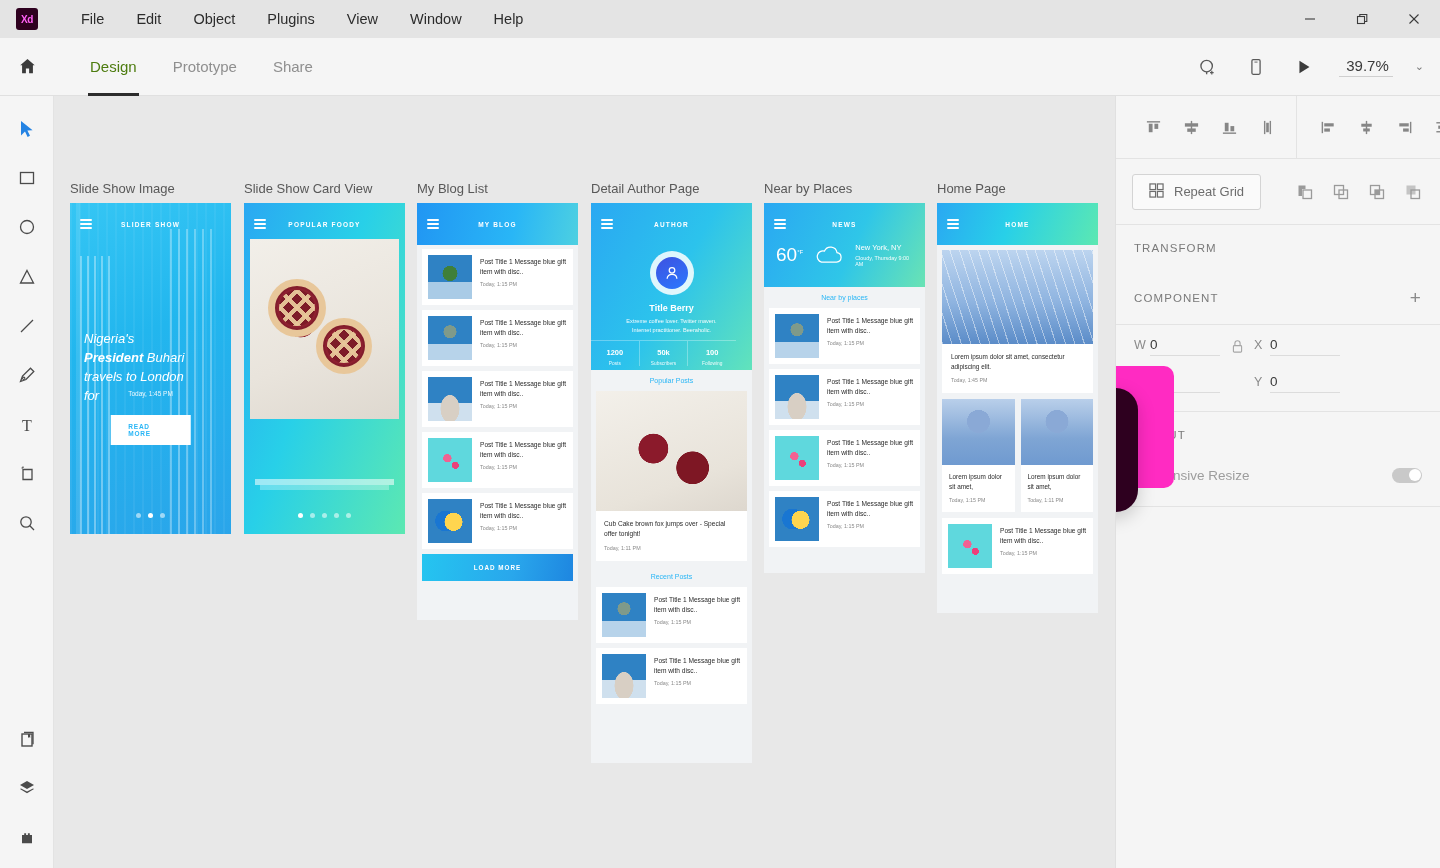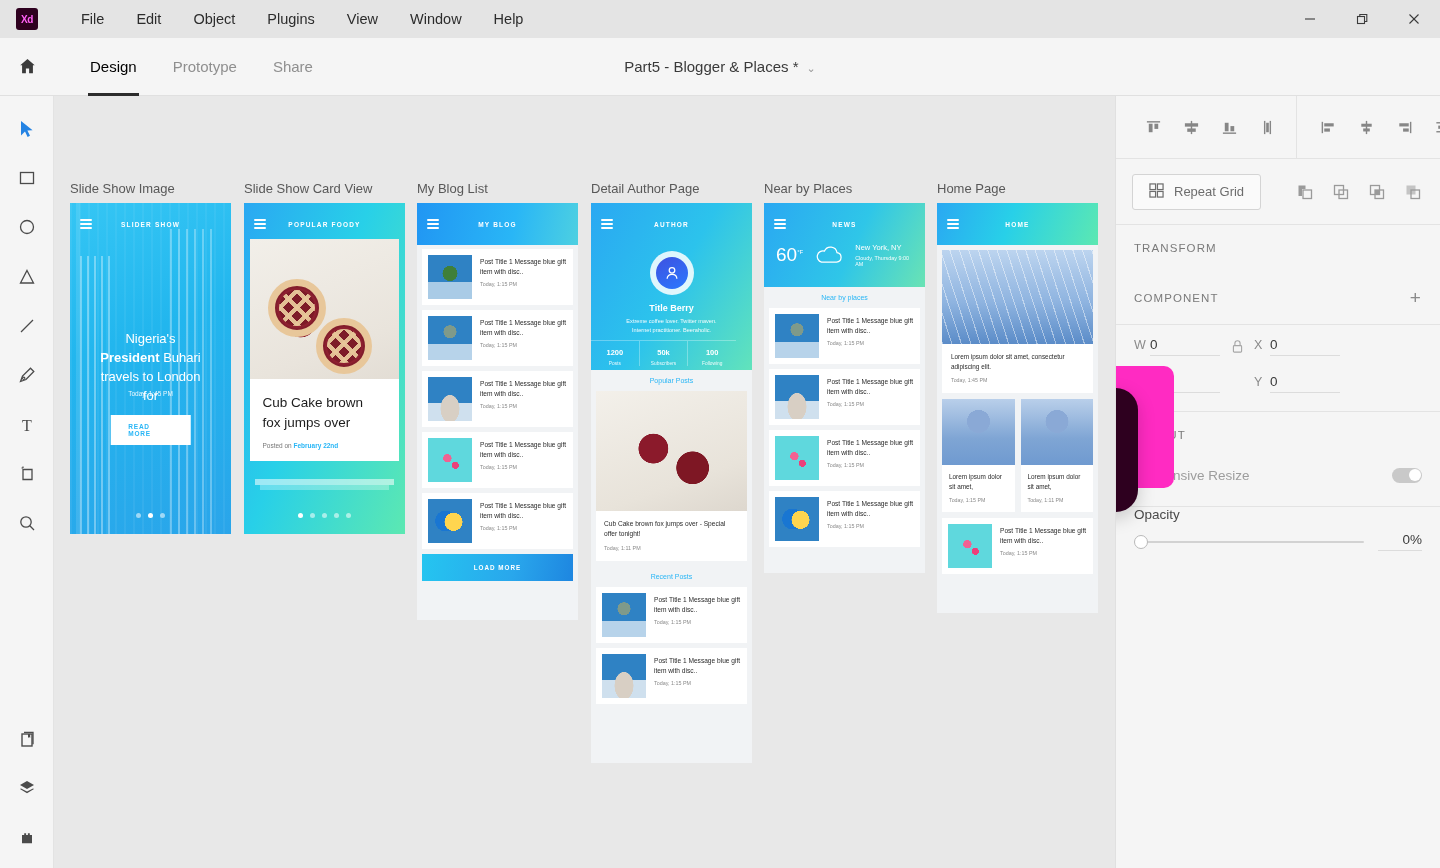--- a/index.html
+++ b/index.html
@@ -43,7 +43,7 @@
     font-size: 15px; color: #8f8f8f; padding: 0 18px; height: 58px;
     display: flex; align-items: center; position: relative;
   }
-  .mode-tab.active { color: #000000; }
+  .mode-tab.active { color: #4d7c0f; }
   .mode-tab.active::after {
     content: ""; position: absolute; left: 16px; right: 16px; bottom: 0;
     height: 3px; background: #2c2c2c;

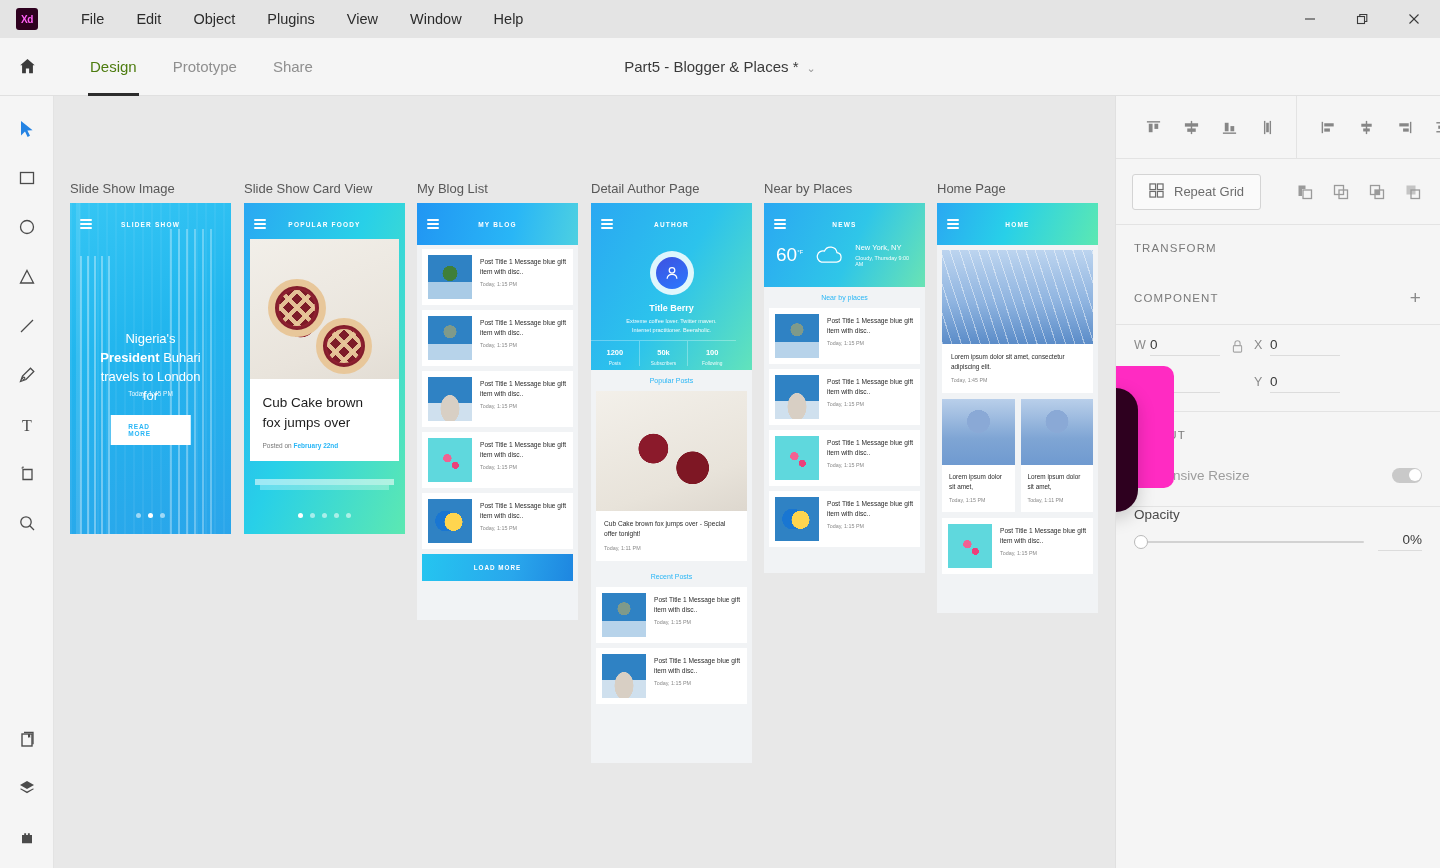--- a/index.html
+++ b/index.html
@@ -383,9 +383,6 @@
       <div class="mode-tab">Prototype</div>
       <div class="mode-tab">Share</div>
     </div>
-    <div class="doc-title">
-      <span>Part5 - Blogger &amp; Places *</span><span class="chev">⌄</span>
-    </div>
   </div>
 
   <div class="body-row">

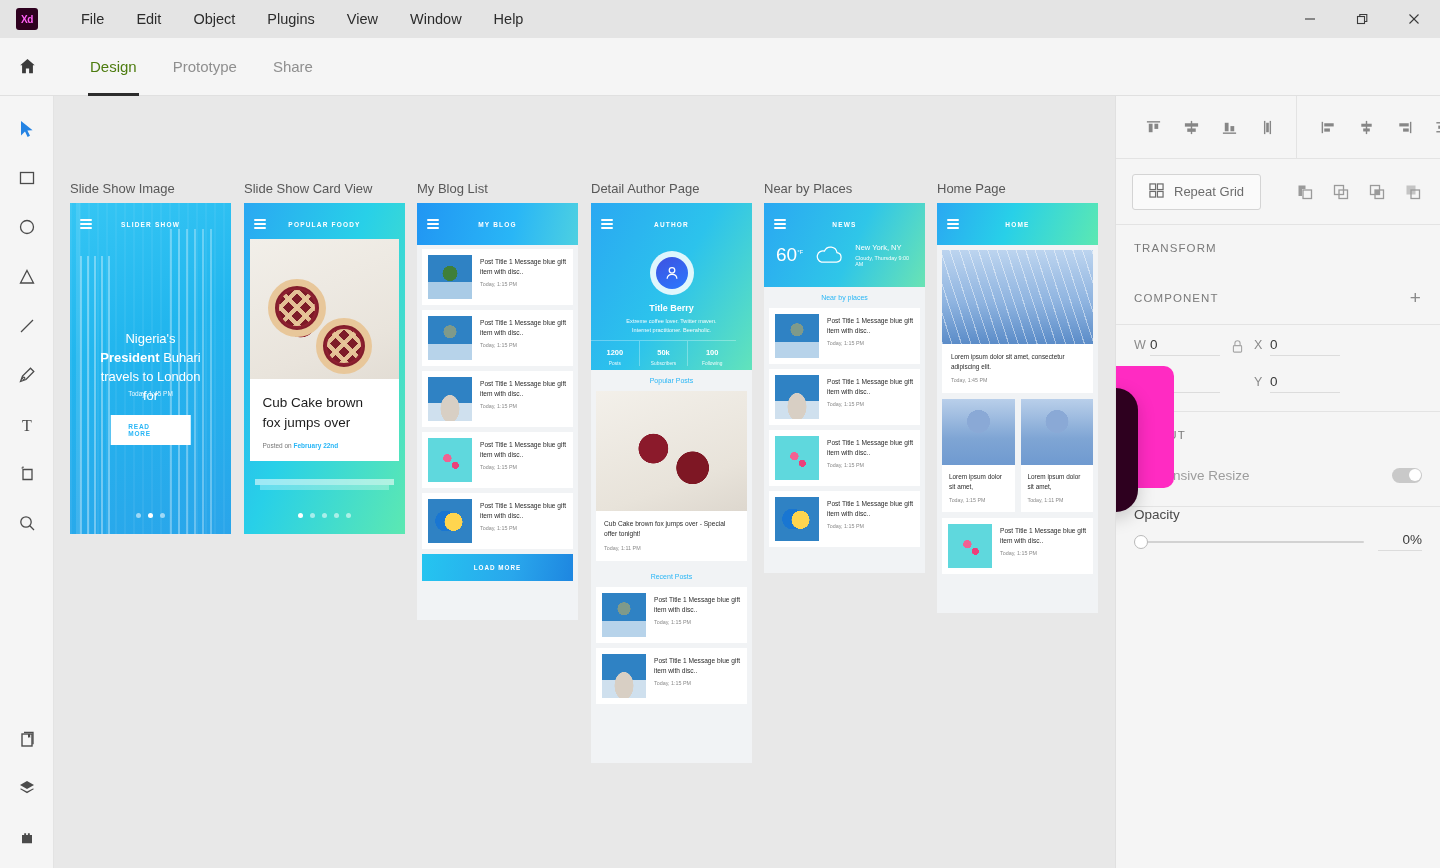--- a/index.html
+++ b/index.html
@@ -383,6 +383,28 @@
       <div class="mode-tab">Prototype</div>
       <div class="mode-tab">Share</div>
     </div>
+    <div class="tb-right">
+      <div class="tb-icon">
+        <svg width="20" height="20" viewBox="0 0 22 22">
+            <circle cx="9.5" cy="10" r="6.3" fill="none" stroke="currentColor" stroke-width="1.5"></circle>
+            <path d="M9.5 16.3V19" stroke="currentColor" stroke-width="1.5"></path>
+            <path d="M15.2 15.2v4M13.2 17.2h4" stroke="currentColor" stroke-width="1.3"></path>
+          </svg>
+      </div>
+      <div class="tb-icon">
+        <svg width="20" height="20" viewBox="0 0 22 22">
+            <rect x="6.5" y="3" width="9" height="16" rx="1.3" fill="none" stroke="currentColor" stroke-width="1.4"></rect>
+            <line x1="9.3" y1="5.6" x2="12.7" y2="5.6" stroke="currentColor" stroke-width="1"></line>
+          </svg>
+      </div>
+      <div class="tb-icon">
+        <svg width="20" height="20" viewBox="0 0 22 22">
+            <path d="M6 4 L17 11 L6 18 Z" fill="#3b3b3b"></path>
+          </svg>
+      </div>
+      <div class="zoom-val">39.7%</div>
+      <div class="zoom-chev">⌄</div>
+    </div>
   </div>
 
   <div class="body-row">

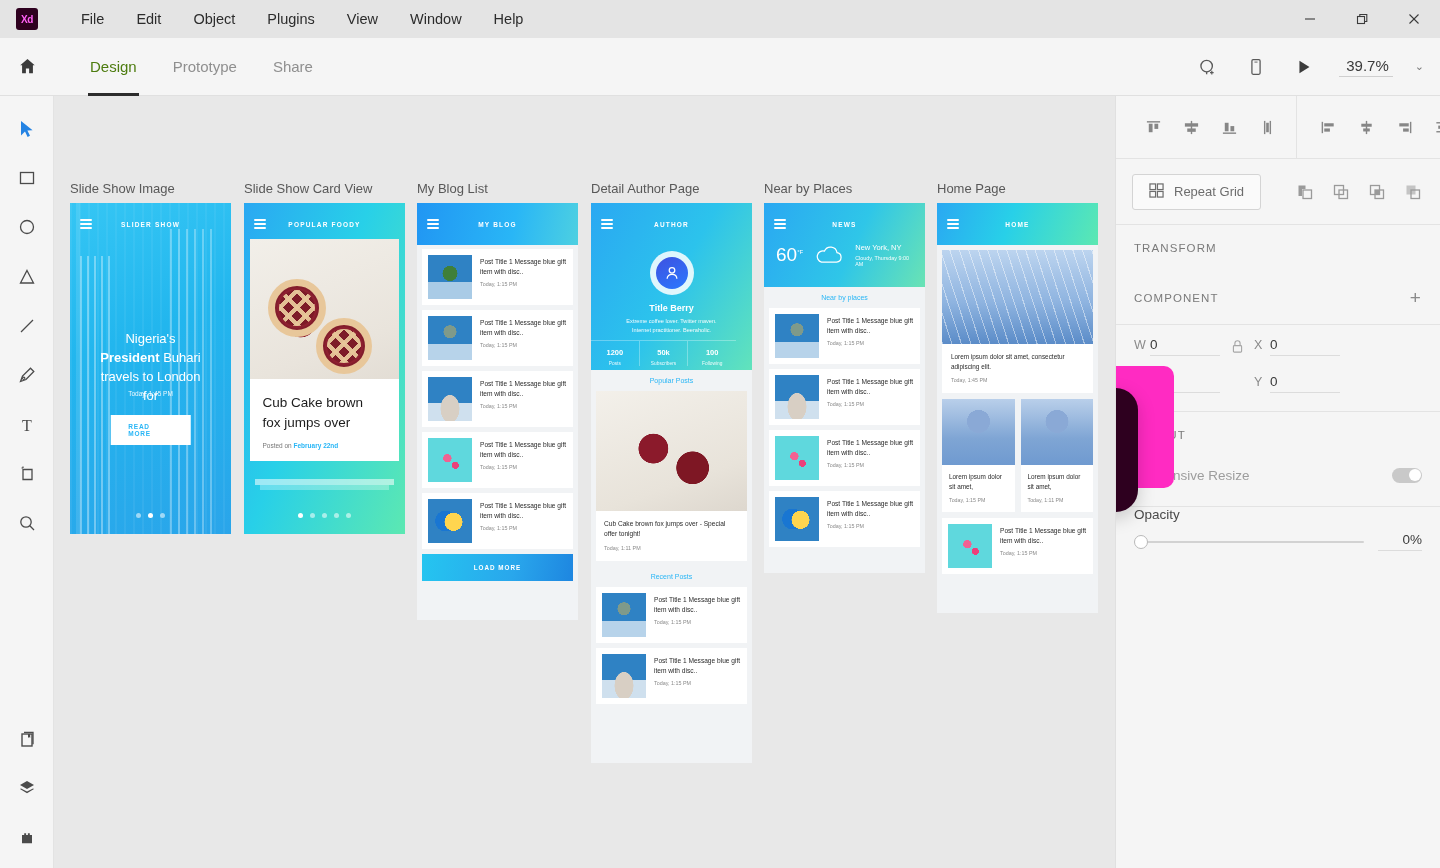--- a/index.html
+++ b/index.html
@@ -125,8 +125,8 @@
     background: repeating-linear-gradient(90deg, rgba(255,255,255,.3) 0 2px, transparent 2px 8px);
   }
   .ss1-txt {
-    position: absolute; left: 0; right: 0; top: 38%; text-align: center;
-    color: #fff; font-size: 13px; line-height: 19px; padding: 0 14px;
+    position: absolute; left: 0; right: 0; top: 38%; text-align: left;
+    color: #fff; font-size: 13px; line-height: 19px; padding: 0 14px; font-style: italic;
   }
   .ss1-txt b { font-weight: 700; }
   .ss1-time {

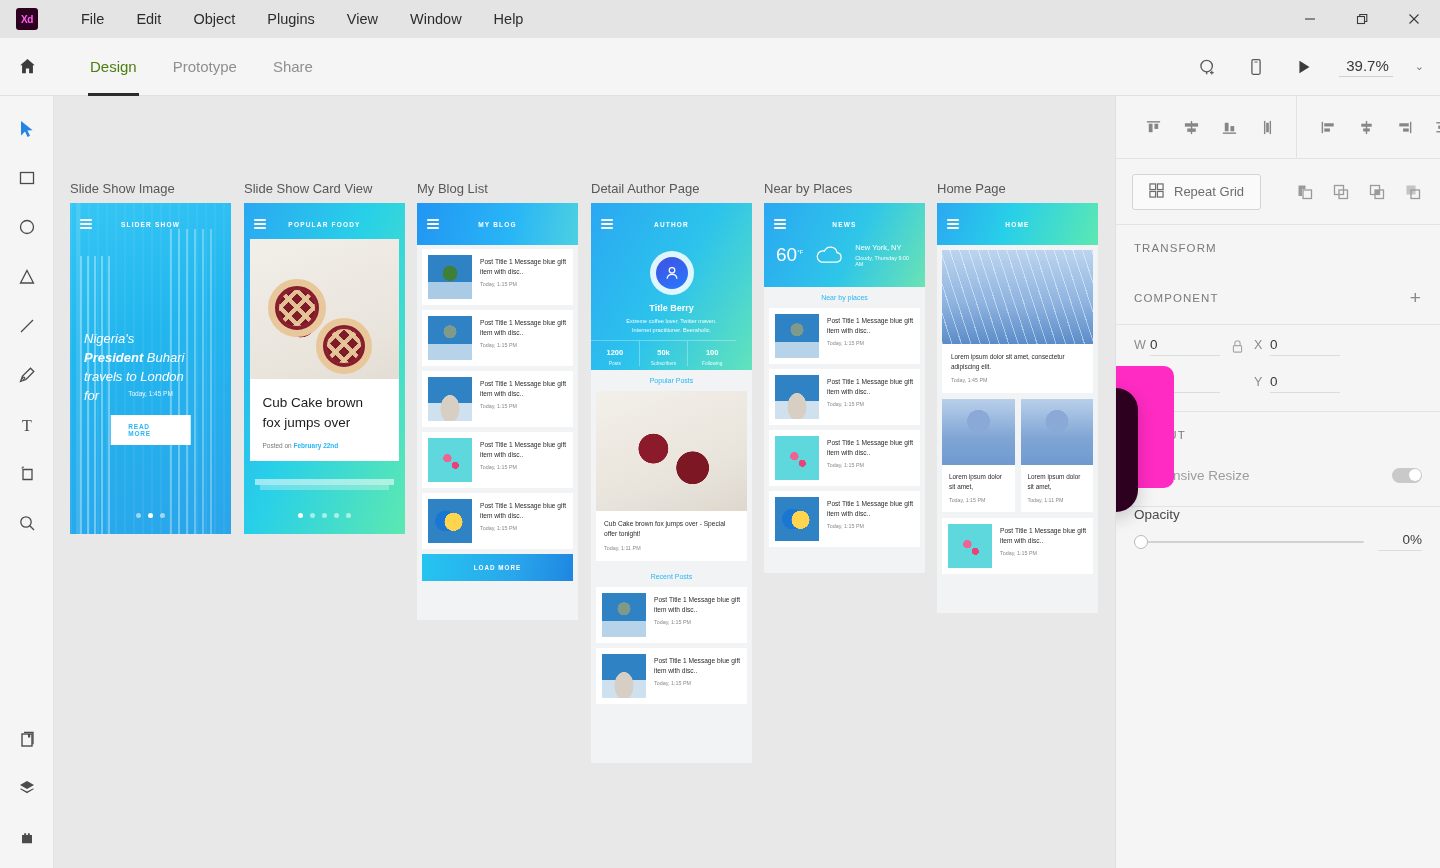--- a/index.html
+++ b/index.html
@@ -527,11 +527,6 @@
             <div class="pie" style="left:12%; top:22%; width:58px; height:58px;"></div>
             <div class="pie" style="left:44%; top:44%; width:56px; height:56px;"></div>
           </div>
-          <div class="ss2-card">
-            <h4>Cub Cake brown</h4>
-            <h4>fox jumps over</h4>
-            <div class="ss2-meta"><span>Posted on </span><b>February 22nd</b></div>
-          </div>
           <div class="ss2-shade1"></div>
           <div class="ss2-shade2"></div>
           <div class="dots" style="bottom:16px;">

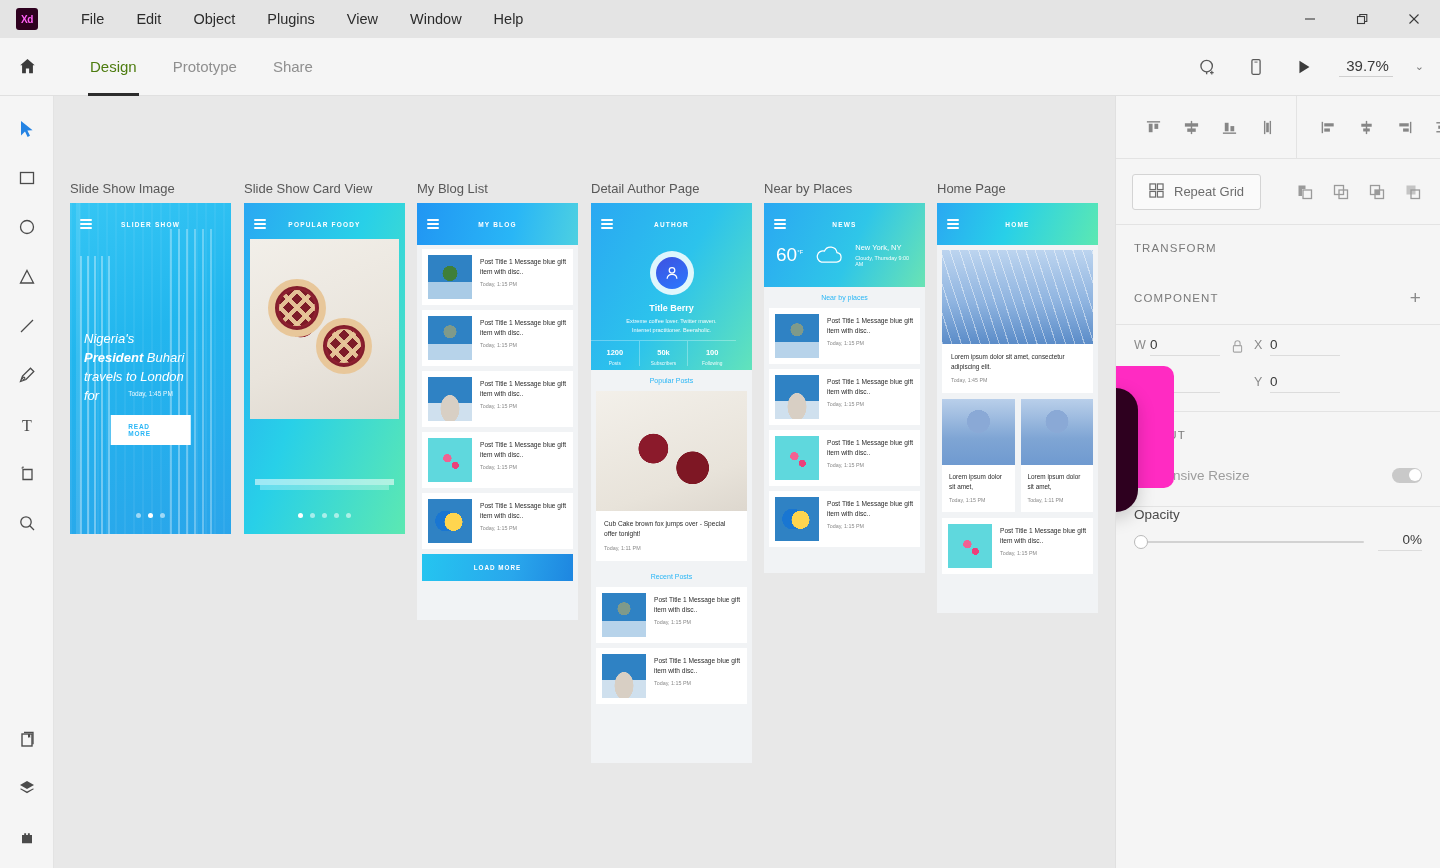--- a/index.html
+++ b/index.html
@@ -928,16 +928,6 @@
       </div>
 
       <div>
-        <div class="op-row">
-          <div class="op-lbl">Opacity</div>
-          <div class="op-ctl">
-            <div class="slider">
-              <div class="track"></div>
-              <div class="knob"></div>
-            </div>
-            <div class="op-val">0%</div>
-          </div>
-        </div>
       </div>
 
       <div class="xd-overlay" style="left:-150px; top:260px; width:230px; height:170px;">

